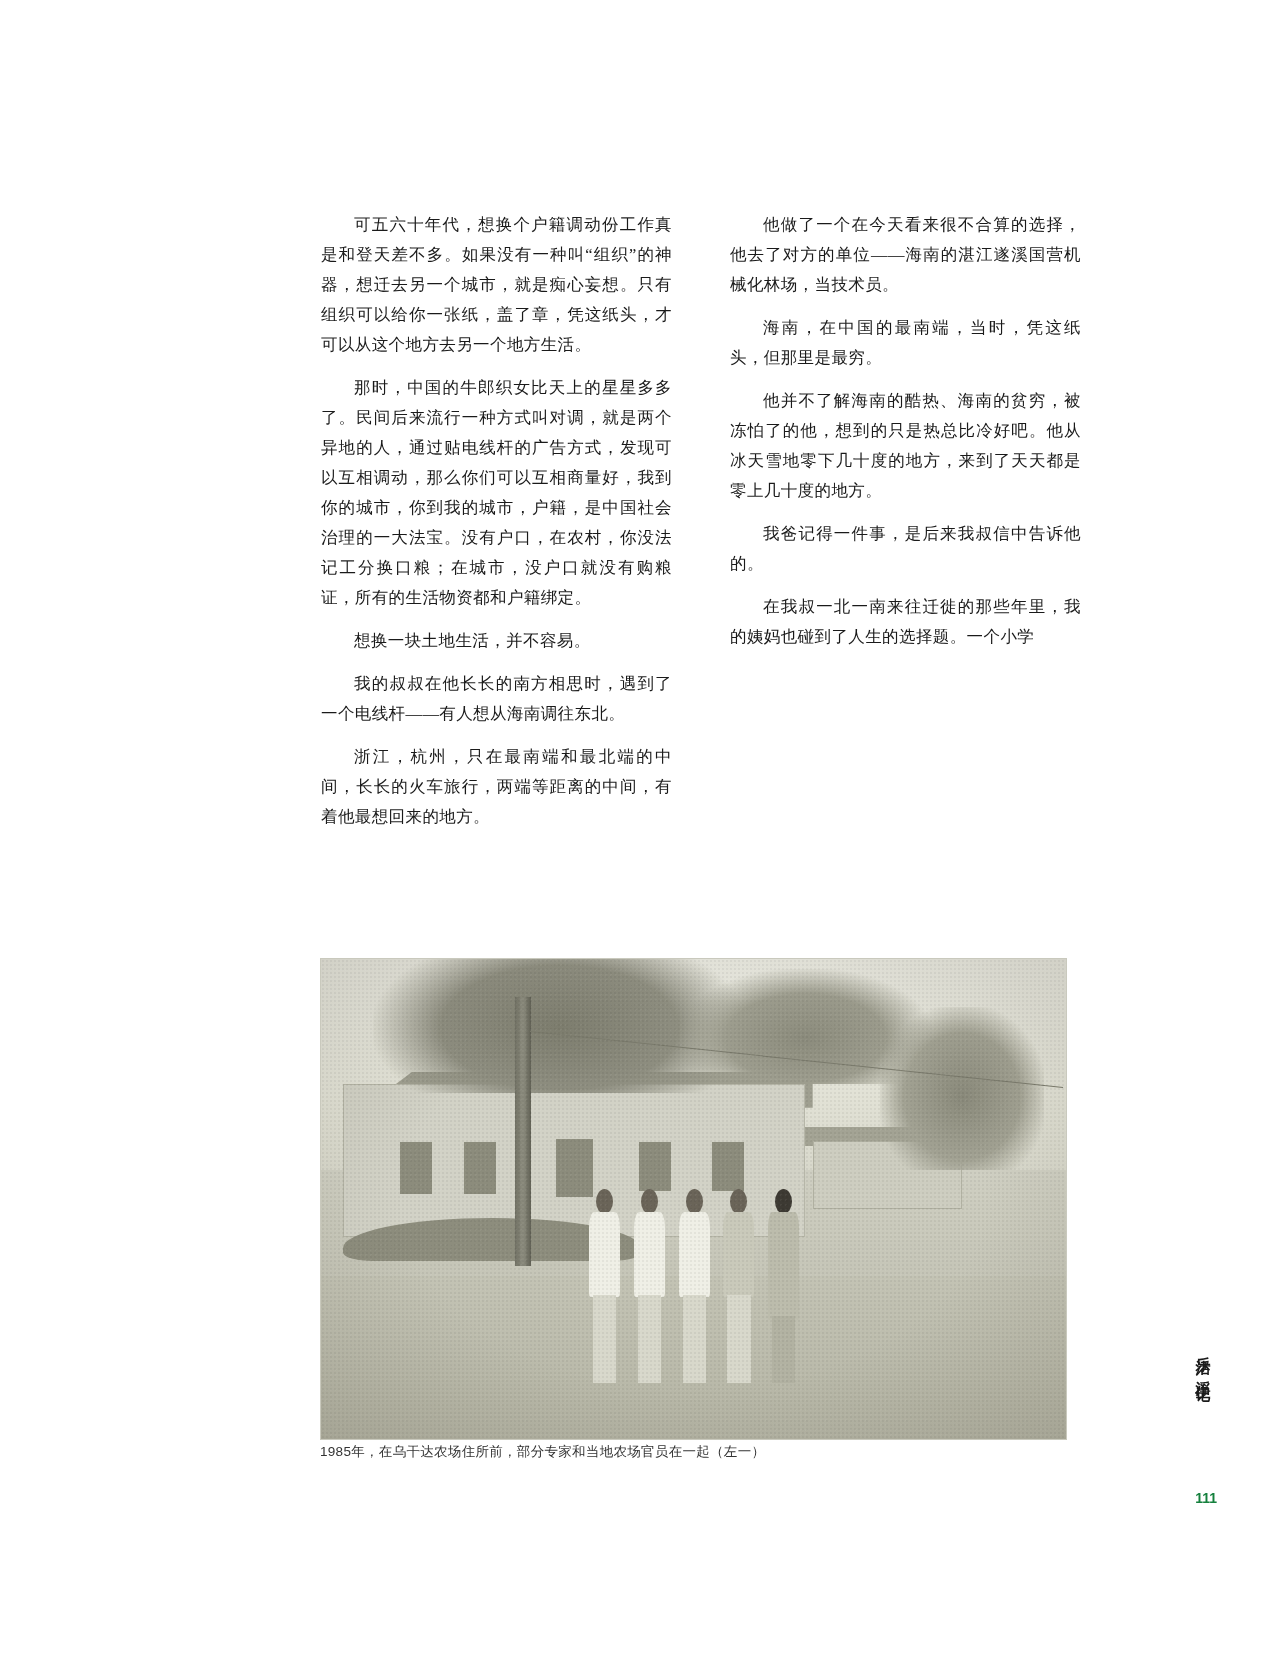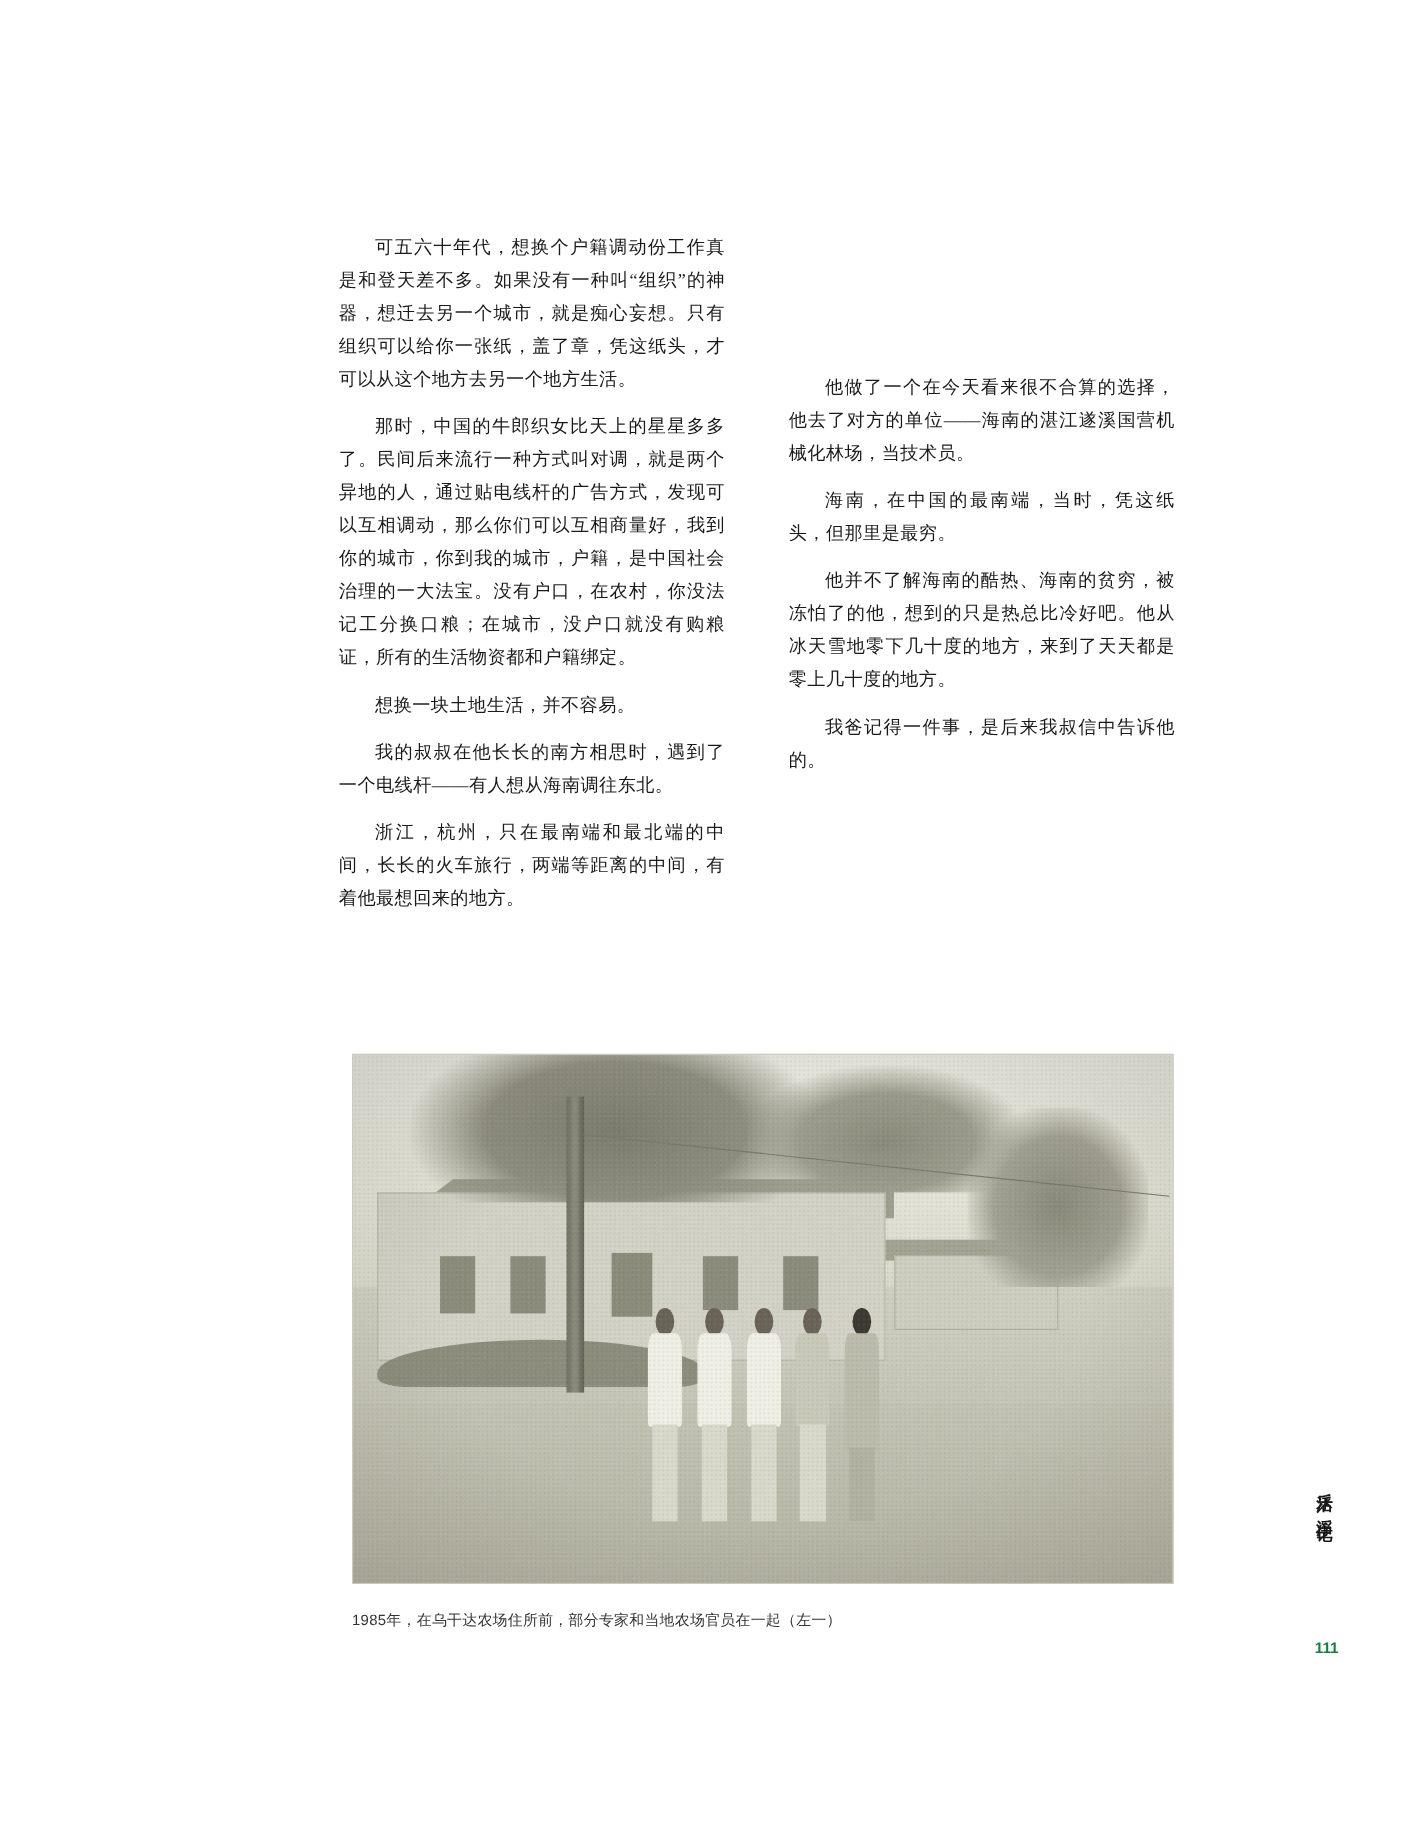--- a/index.html
+++ b/index.html
@@ -19,12 +19,11 @@
   
   .columns {
     position: absolute;
-    left: 308px;
+    left: 321px;
     top: 210px;
     width: 760px;
     display: flex;
     gap: 58px;
-    align-items: center;
   }
   .col {
     width: 351px;

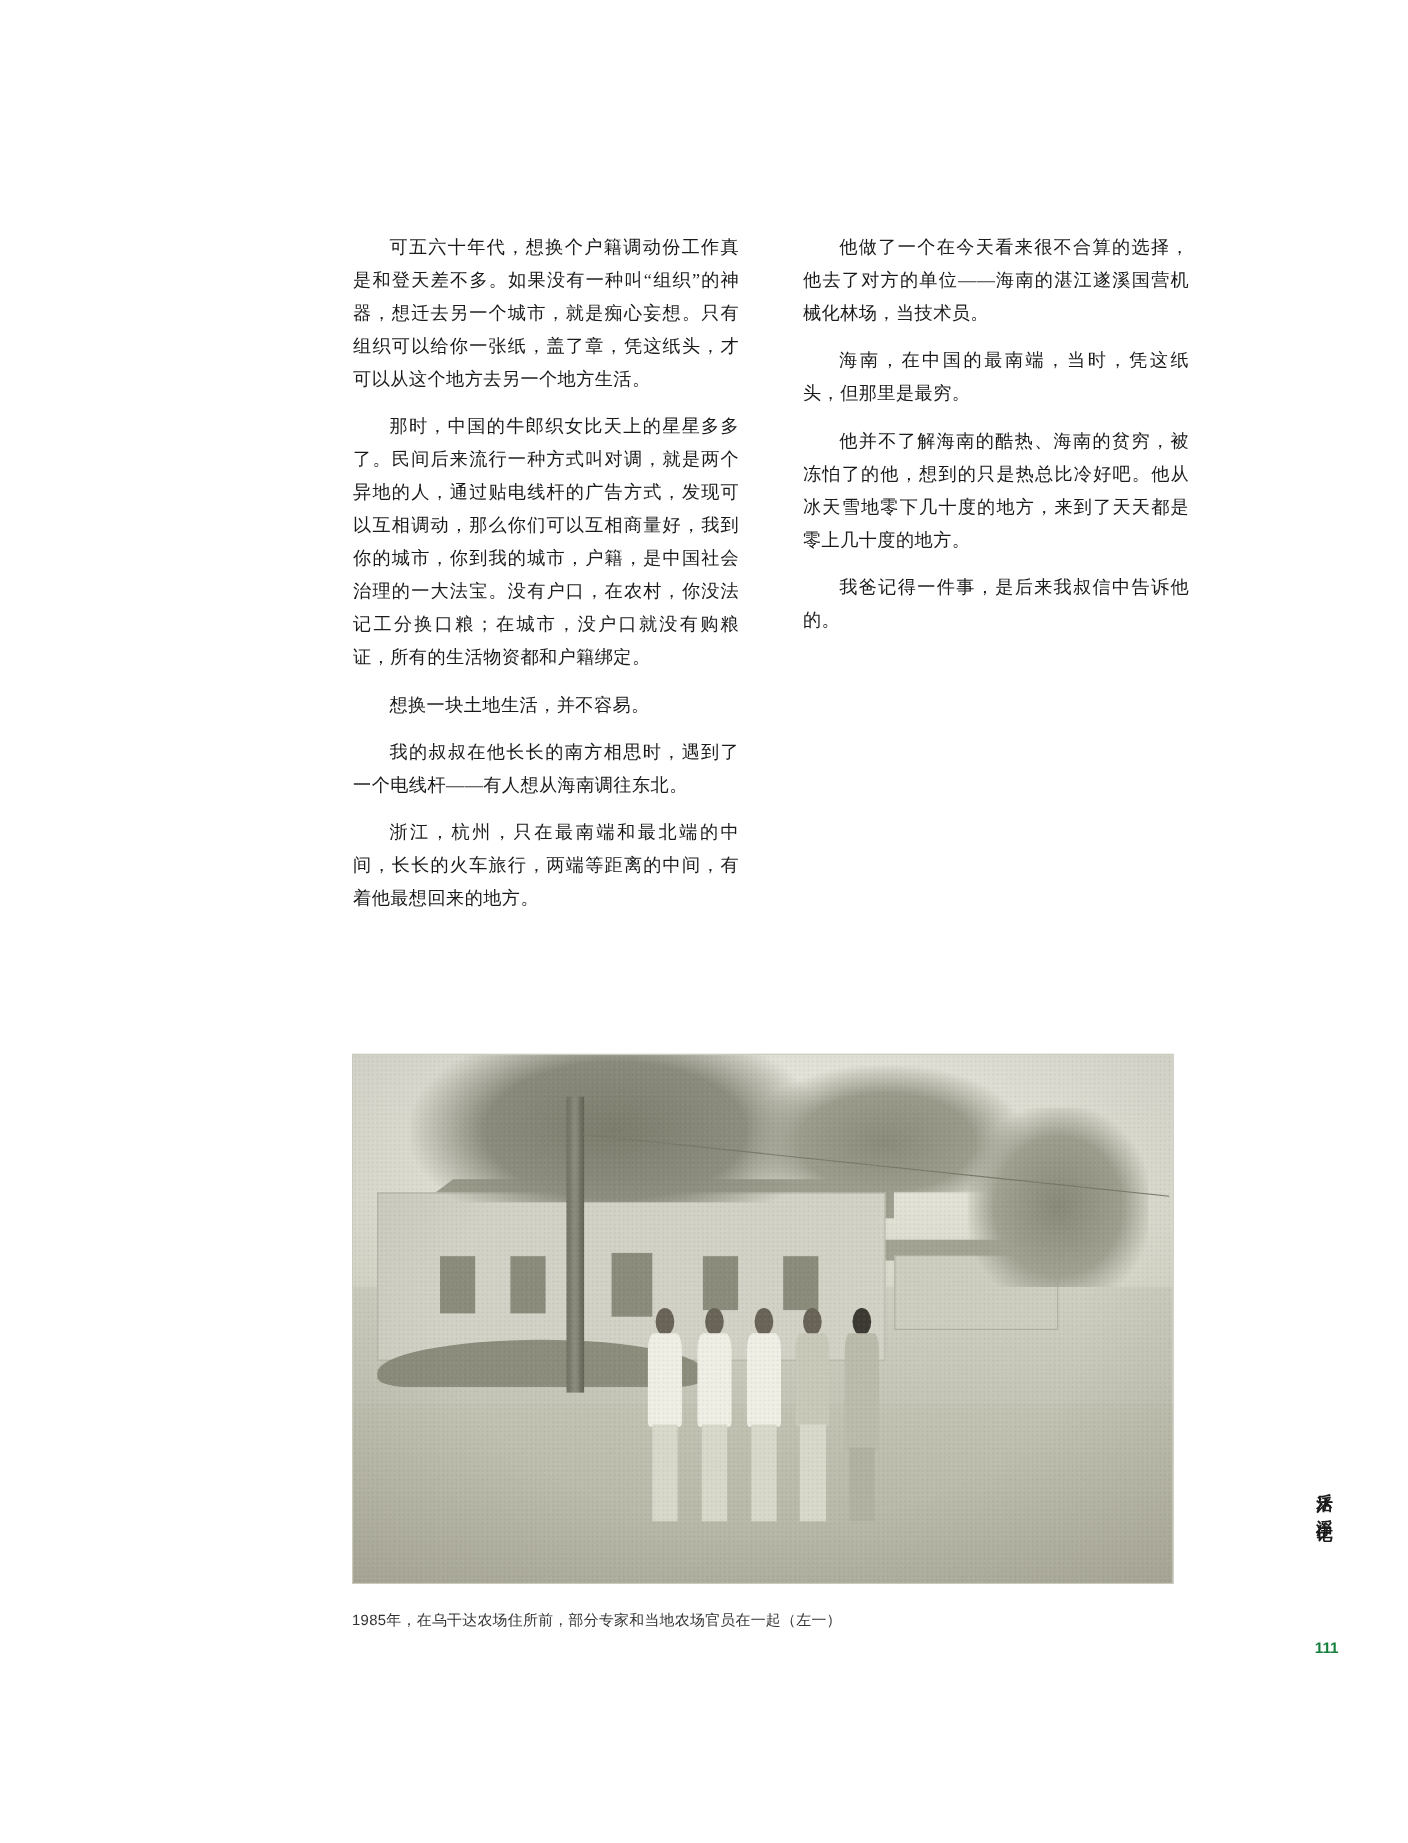--- a/index.html
+++ b/index.html
@@ -274,6 +274,7 @@
       <p>海南，在中国的最南端，当时，凭这纸头，但那里是最穷。</p>
       <p>他并不了解海南的酷热、海南的贫穷，被冻怕了的他，想到的只是热总比冷好吧。他从冰天雪地零下几十度的地方，来到了天天都是零上几十度的地方。</p>
       <p>我爸记得一件事，是后来我叔信中告诉他的。</p>
+      <p>在我叔一北一南来往迁徙的那些年里，我的姨妈也碰到了人生的选择题。一个小学</p>
     </div>
 
   </div>

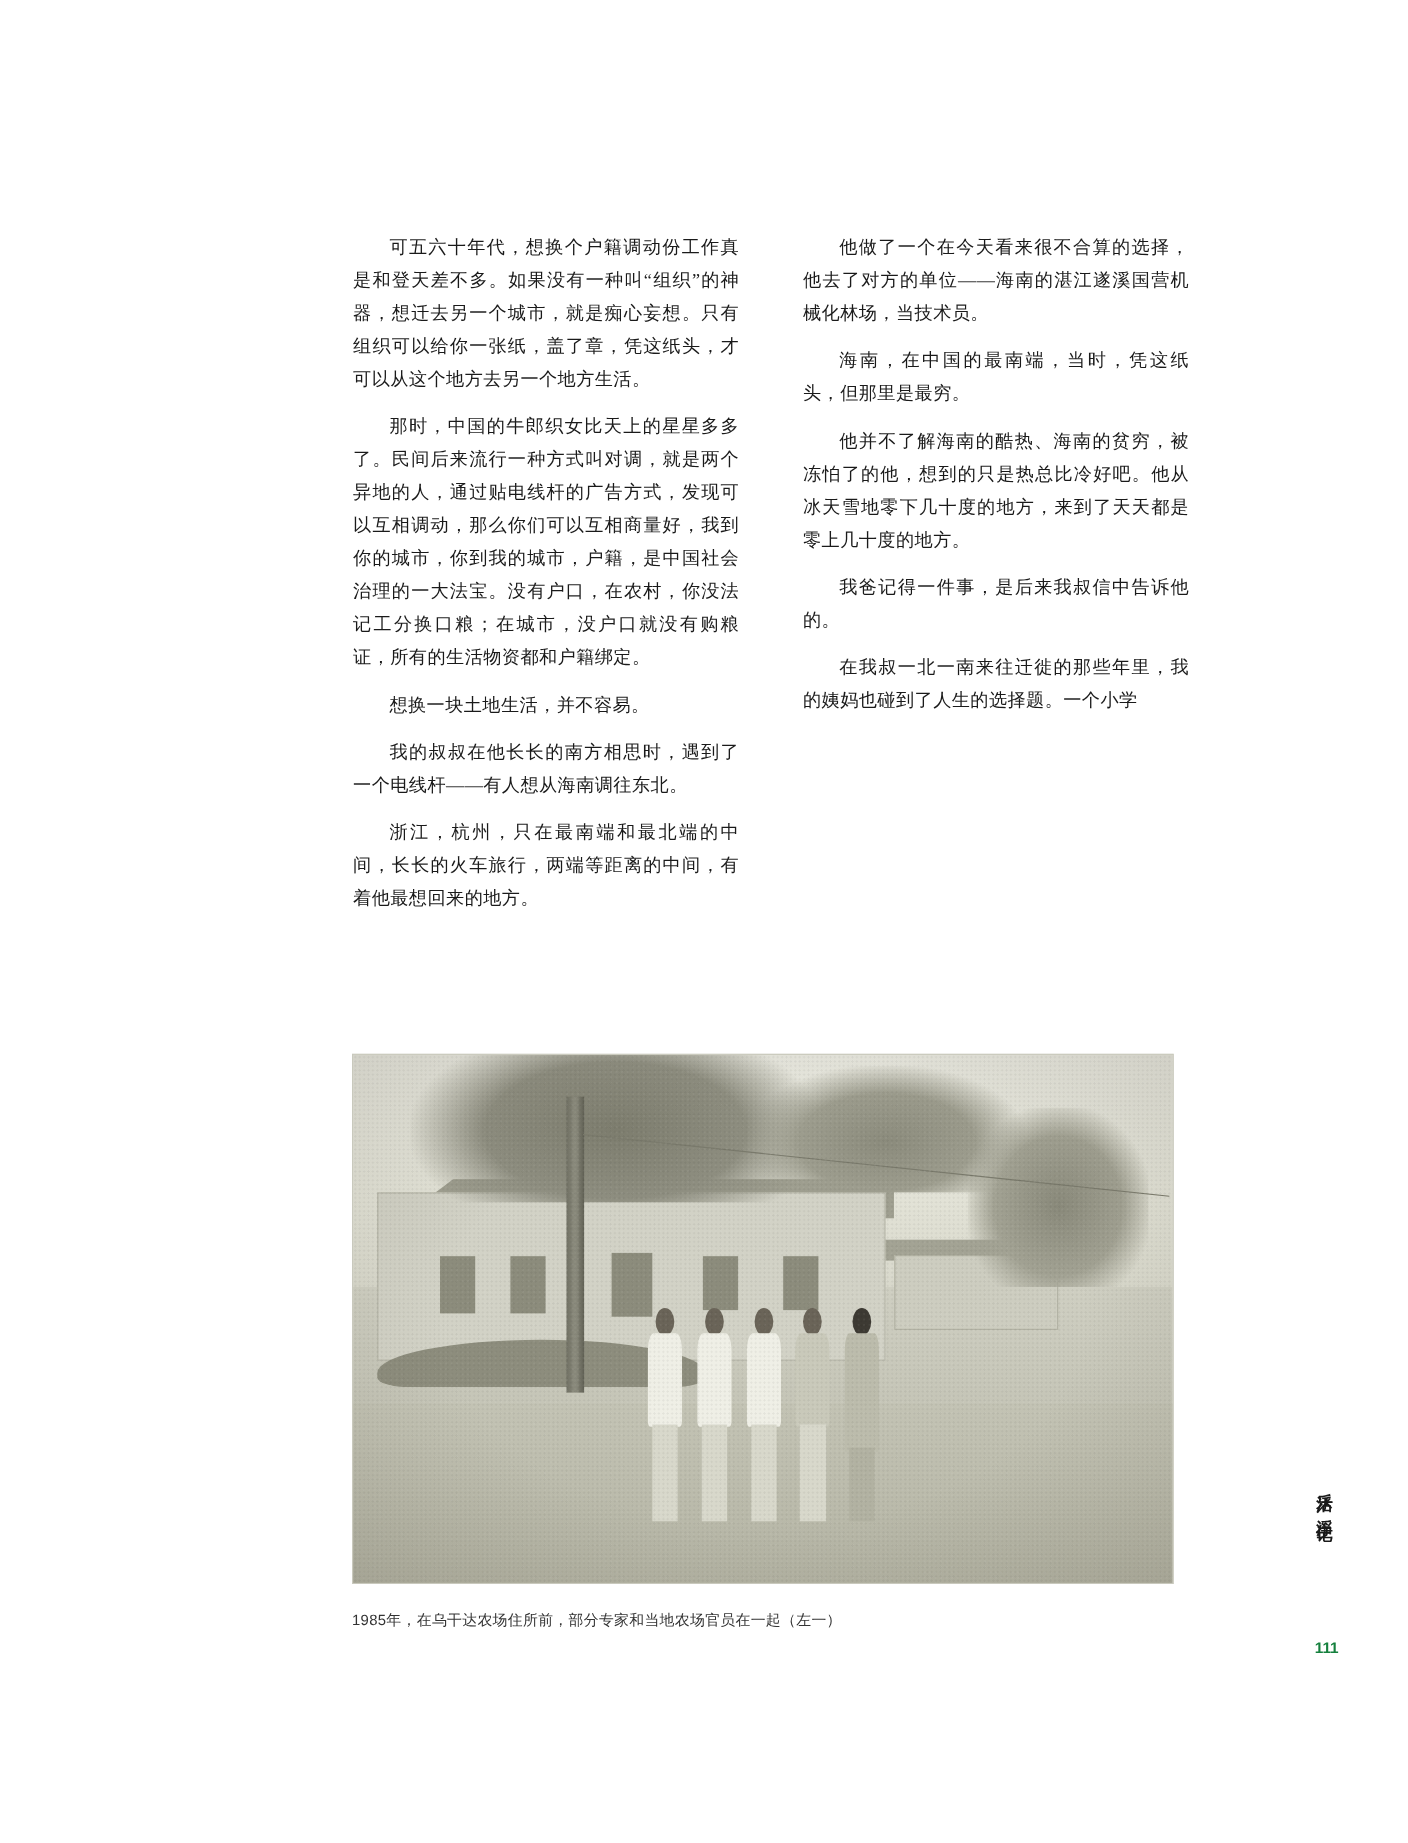--- a/index.html
+++ b/index.html
@@ -220,7 +220,7 @@
     pointer-events: none;
   }
   .caption {
-    margin-top: 23px;
+    margin-top: 2px;
     font-size: 13.5px;
     line-height: 20px;
     color: #333333;

